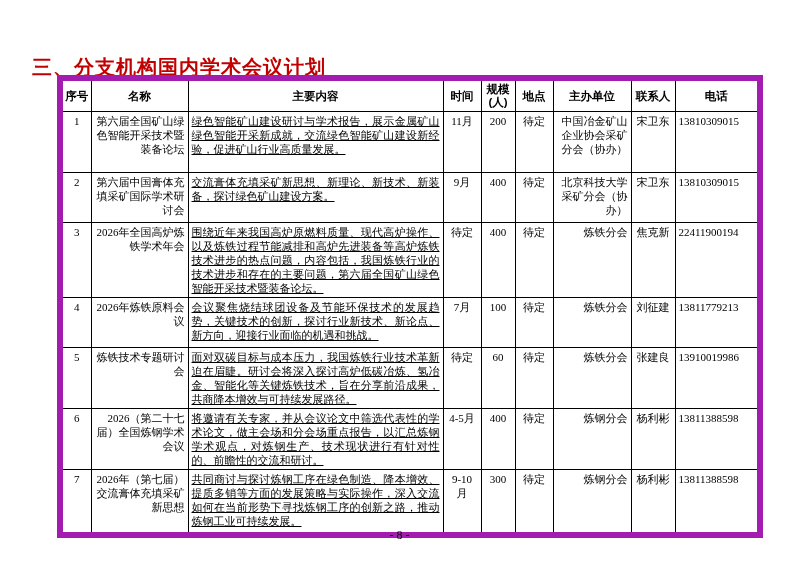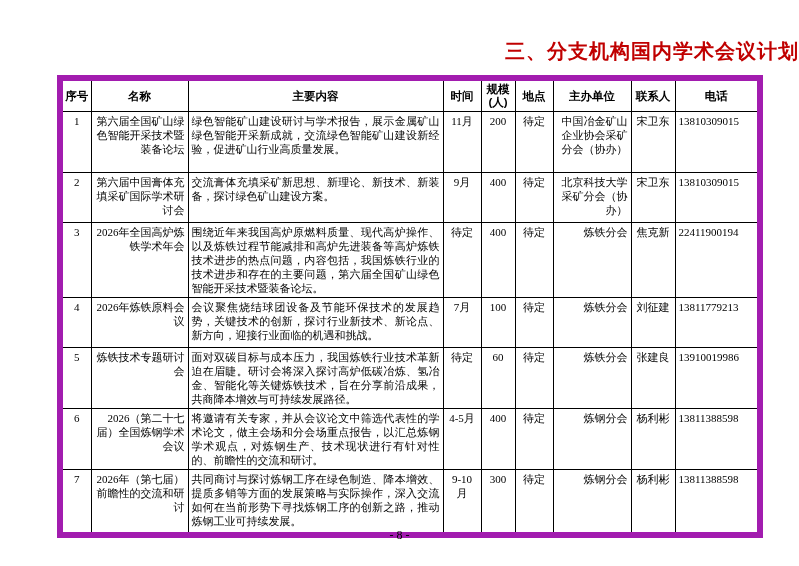--- a/index.html
+++ b/index.html
@@ -21,8 +21,8 @@
     top: 38px;
     left: 16px;
     right: 0;
-    margin: 0;
-    text-align: right;
+    margin: 16px;
+    text-align: left;
     font-family: "Liberation Sans", sans-serif;
     font-weight: bold;
     font-size: 20px;

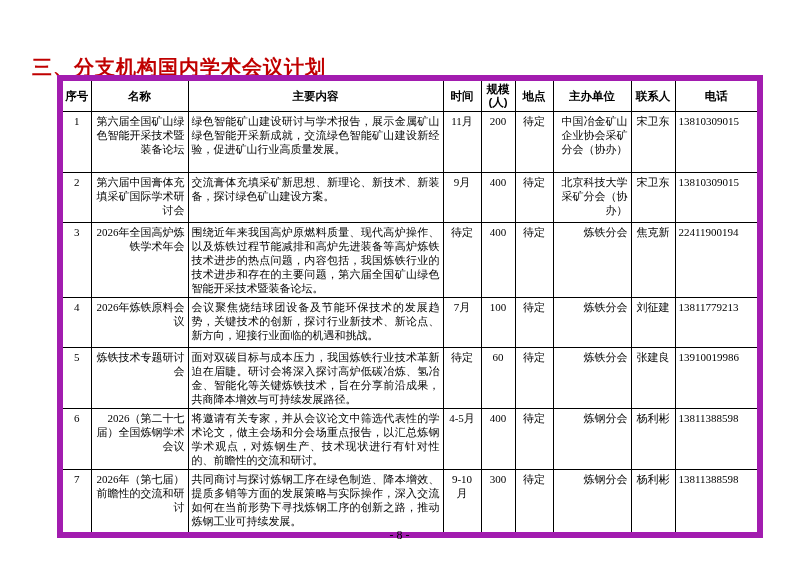--- a/index.html
+++ b/index.html
@@ -67,7 +67,7 @@
   tr.r7    { height: 65px; }
   .c-no, .c-time, .c-scale, .c-loc, .c-contact { text-align: center; }
   .c-name, .c-org { text-align: right; }
-  .c-content { text-align: justify; }
+  .c-content { text-align: justify; text-decoration: underline; }
   .c-phone { text-align: left; padding-left: 2px; padding-right: 1px; }
   .page-num {
     position: absolute;

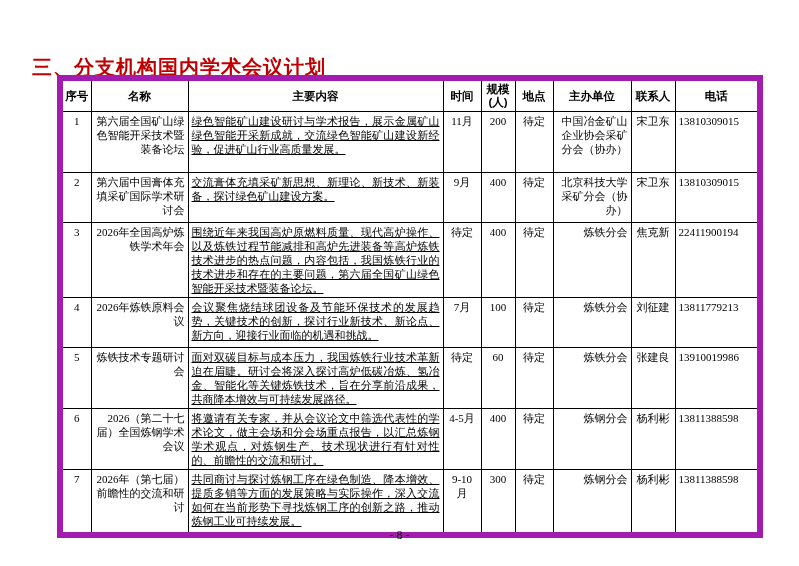--- a/index.html
+++ b/index.html
@@ -180,7 +180,7 @@
       </tr>
       <tr class="r7">
         <td class="c-no">7</td>
-        <td class="c-name">2026年（第七届）前瞻性的交流和研讨</td>
+        <td class="c-name">2026年（第七届）交流膏体充填采矿新思想</td>
         <td class="c-content">共同商讨与探讨炼钢工序在绿色制造、降本增效、提质多销等方面的发展策略与实际操作，深入交流如何在当前形势下寻找炼钢工序的创新之路，推动炼钢工业可持续发展。</td>
         <td class="c-time">9-10月</td>
         <td class="c-scale">300</td>

